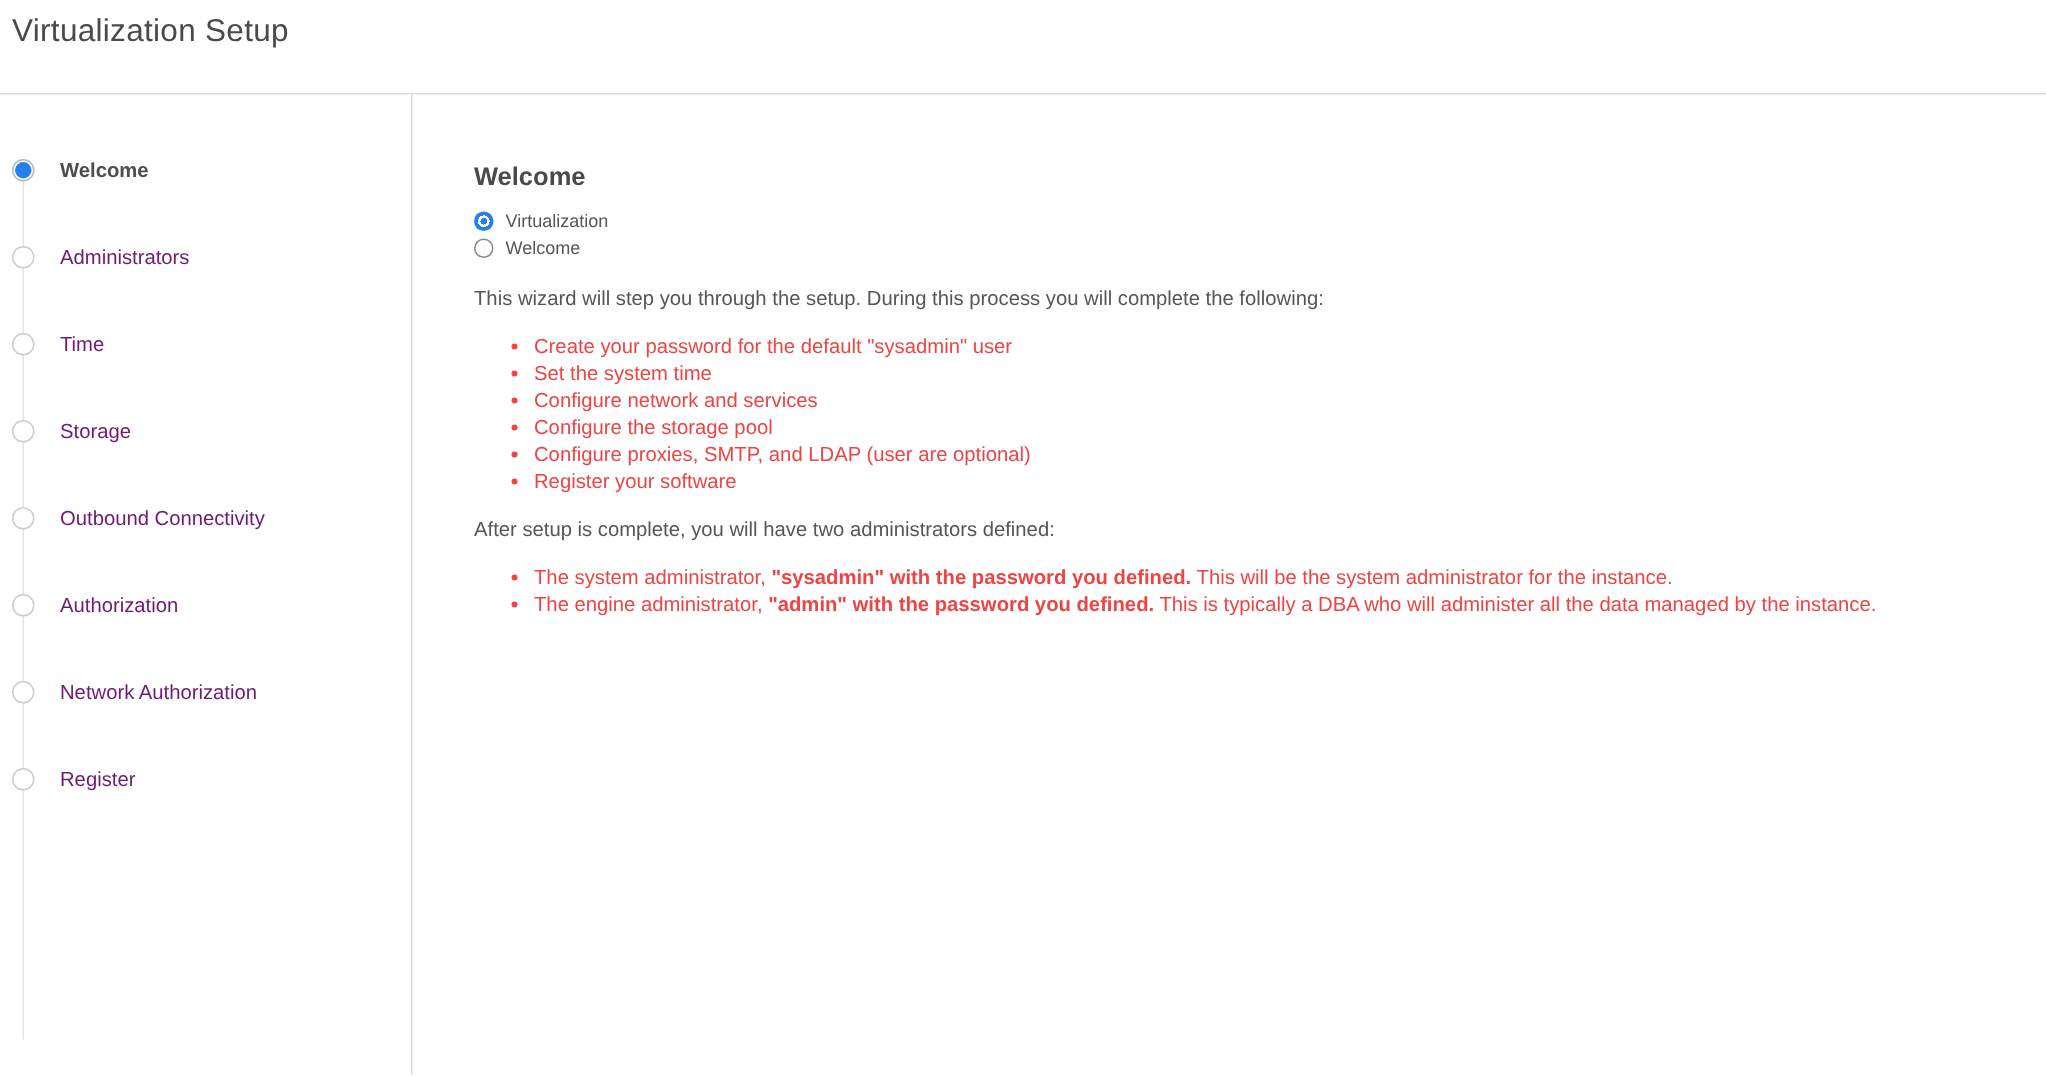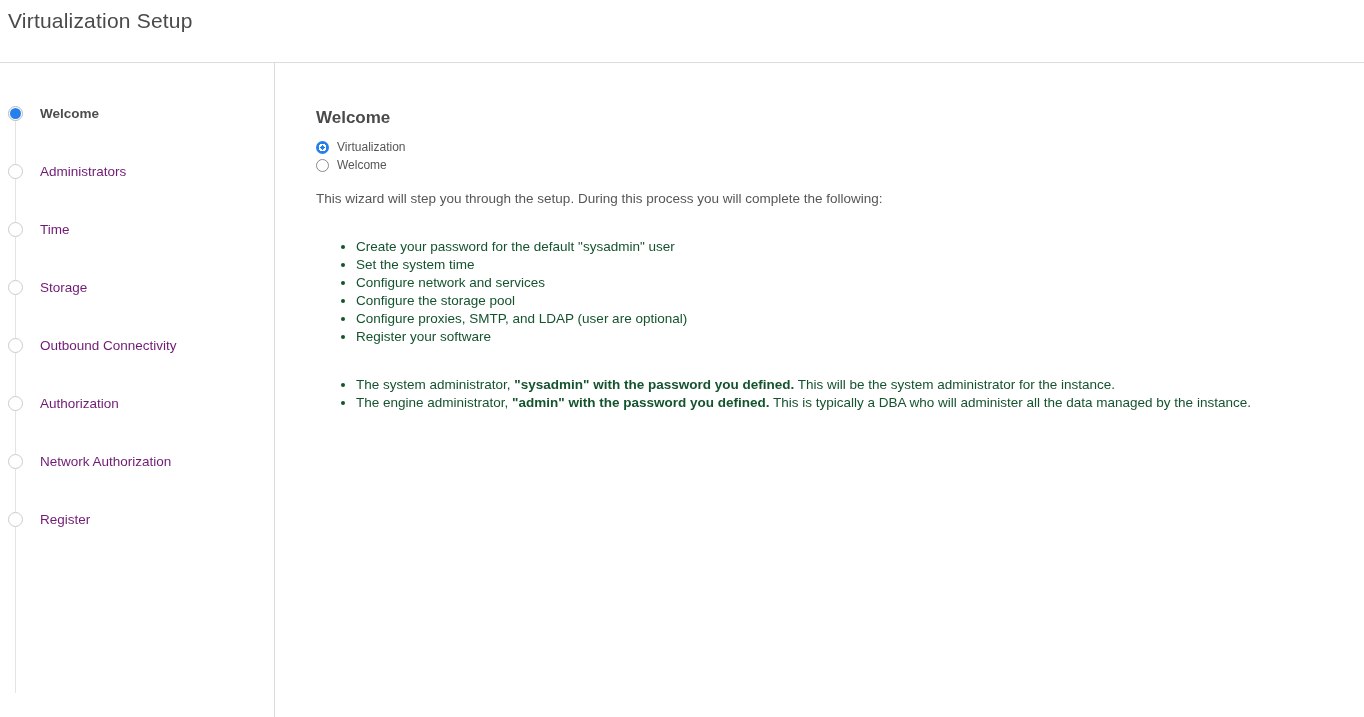--- a/index.html
+++ b/index.html
@@ -116,11 +116,11 @@
       #2680eb 3.9px 100%);
   }
   .content ul {
-    margin: 30px 0;
+    margin: 14px 0;
     padding-left: 40px;
     font-size: 13.5px;
     line-height: 18px;
-    color: #14532d;
+    color: #ef4444;
   }
   .content ul li { margin: 0; }
   .content b { font-weight: bold; }

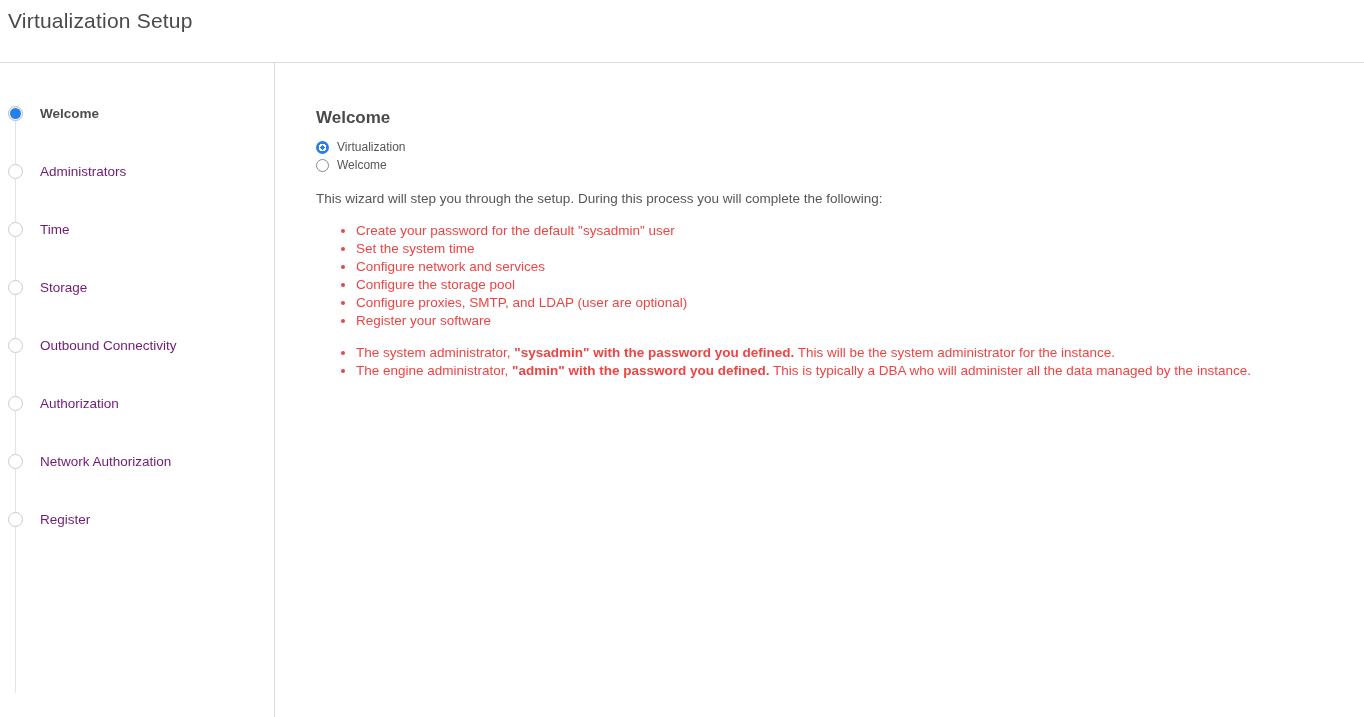--- a/index.html
+++ b/index.html
@@ -197,6 +197,7 @@
       <li>Register your software</li>
     </ul>
 
+    <p>After setup is complete, you will have two administrators defined:</p>
 
     <ul>
       <li><span>The system administrator, </span><b>"sysadmin" with the password you defined.</b><span> This will be the system administrator for the instance.</span></li>

